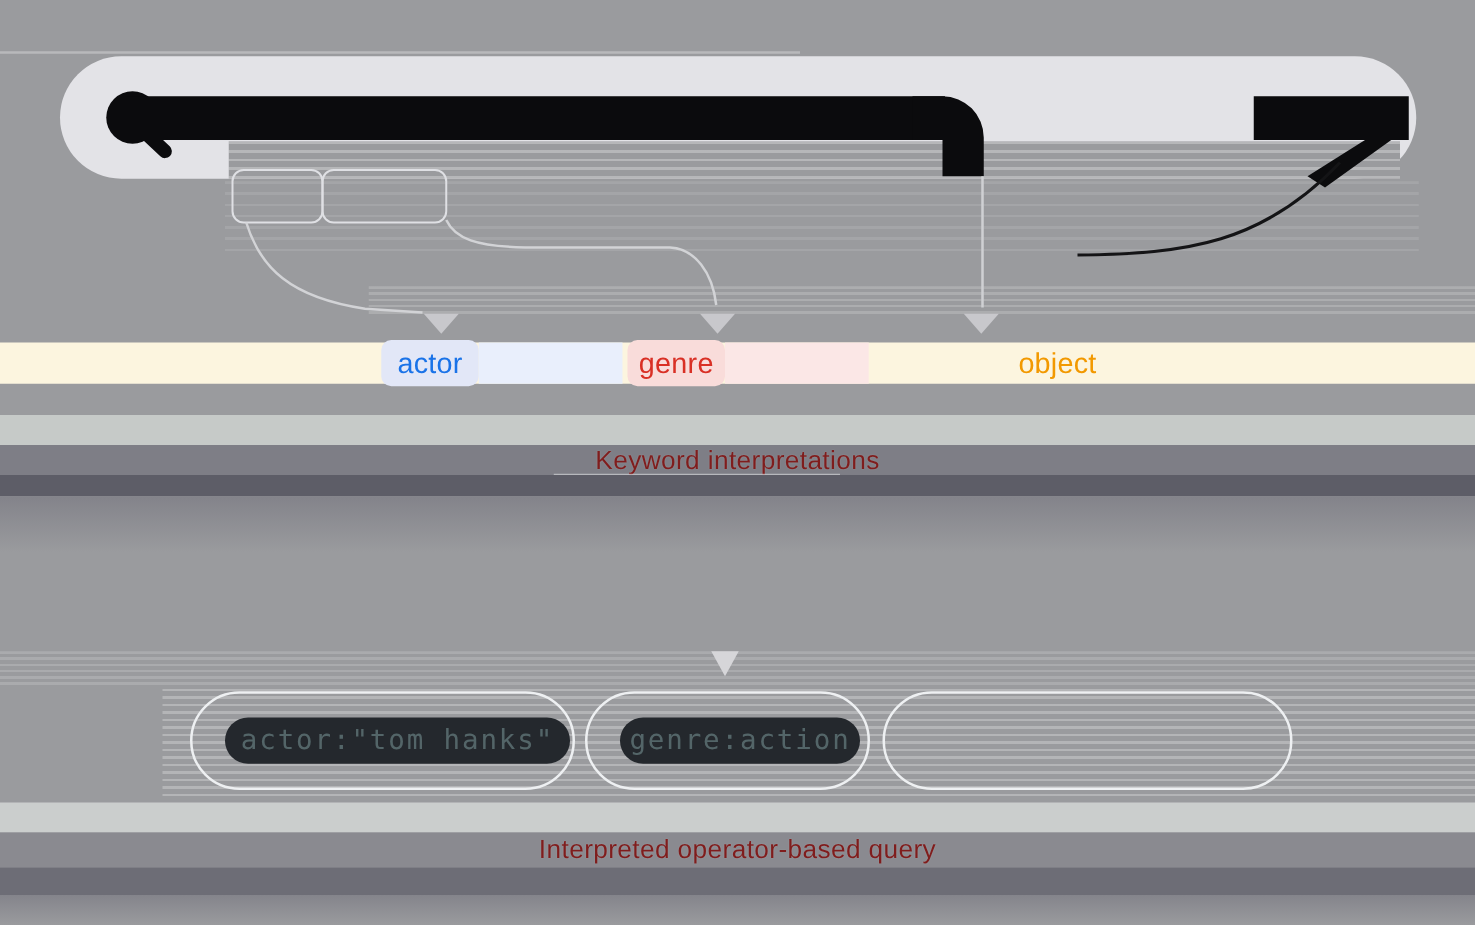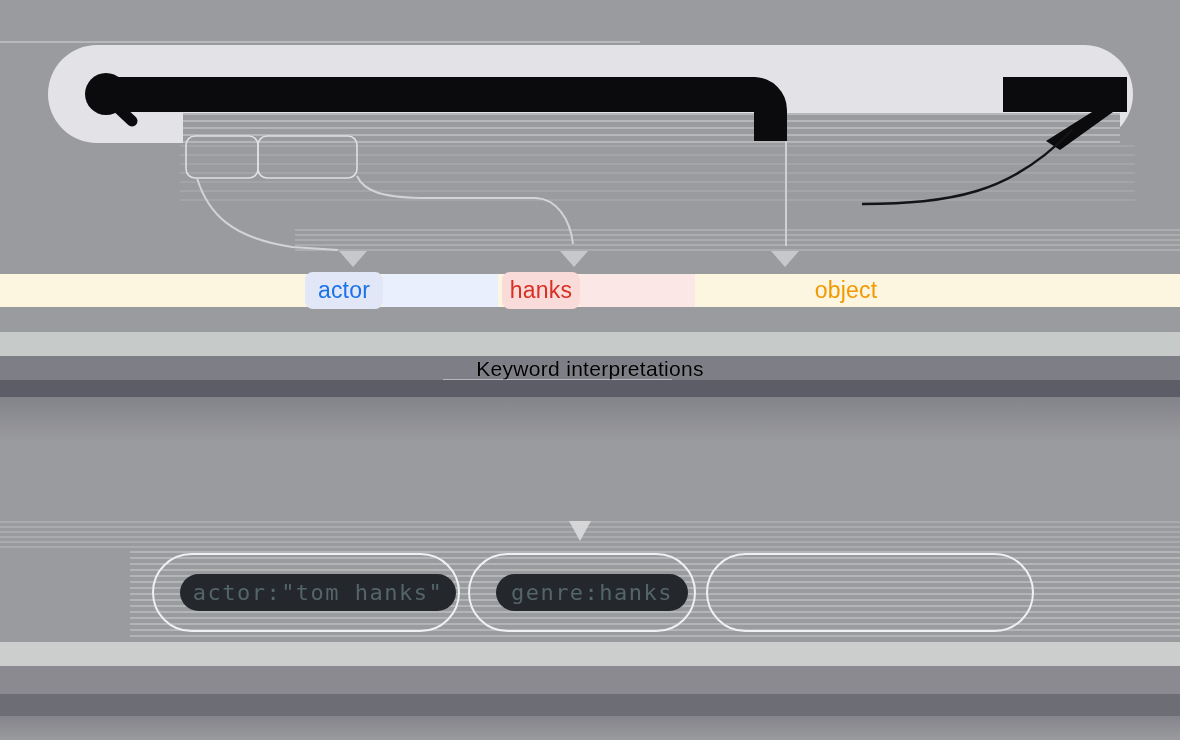--- a/index.html
+++ b/index.html
@@ -95,7 +95,7 @@
   </div>
   <div class="chipspan" style="left:383px;width:115px;background:#e9effc;"></div>
   <div class="chip" style="left:502px;width:78px;background:#f9dcda;color:#d93025;">
-    <span>hanks</span>
+    <span>genre</span>
   </div>
   <div class="chipspan" style="left:580px;width:115px;background:#fbe7e6;"></div>
   <div class="chip" style="left:807px;width:78px;background:transparent;color:#f29900;">

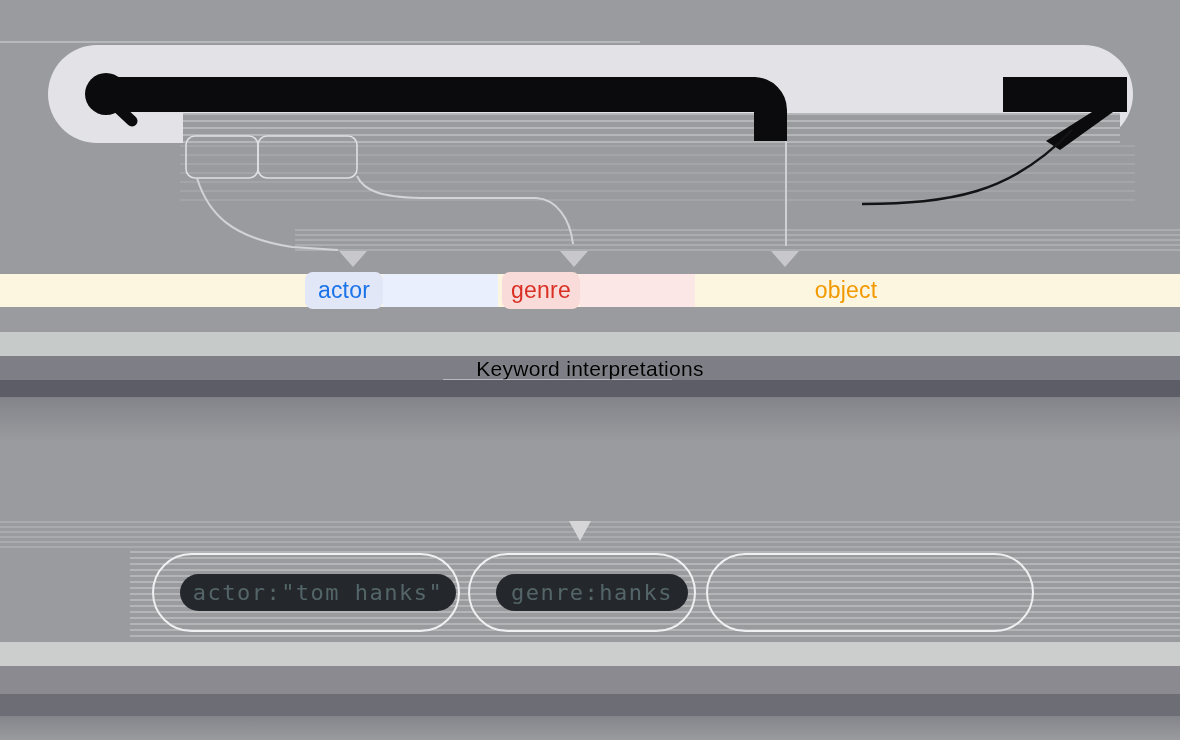--- a/index.html
+++ b/index.html
@@ -32,7 +32,7 @@
   .chipspan{position:absolute;top:274px;height:33px;}
   
   .caption{position:absolute;left:0;width:1180px;text-align:center;font-size:21px;letter-spacing:.3px;
-           color:#000000;text-shadow:0 0 1px rgba(255,255,255,0.25);}
+           color:#7f1d1d;text-shadow:0 0 1px rgba(255,255,255,0.25);}
   .cap1{top:357px;}
   .cap2{top:668px;}
   .underline1{left:443px;top:379px;width:229px;height:1px;background:rgba(230,232,235,0.55);}

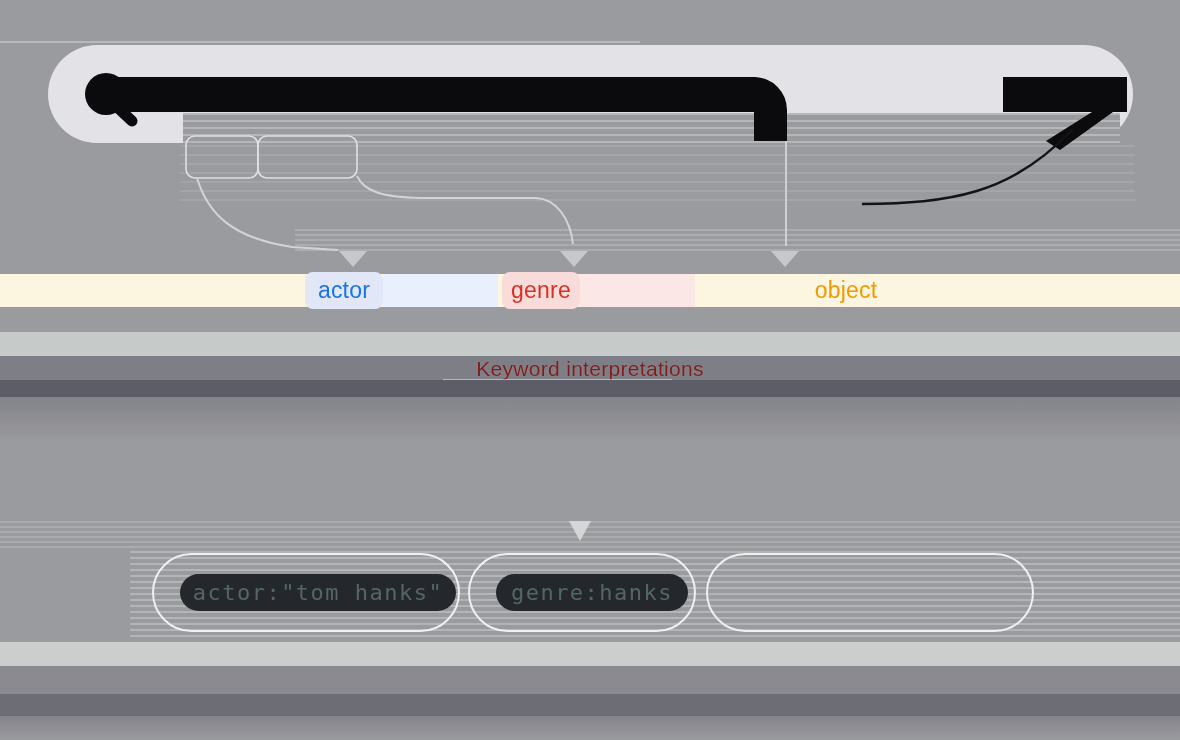--- a/index.html
+++ b/index.html
@@ -112,7 +112,7 @@
     <span>actor:"tom hanks"</span>
   </div>
   <div class="pillbar" style="left:496px;width:192px;background:#24282d;">
-    <span>genre:hanks</span>
+    <span>genre:action</span>
   </div>
 
 

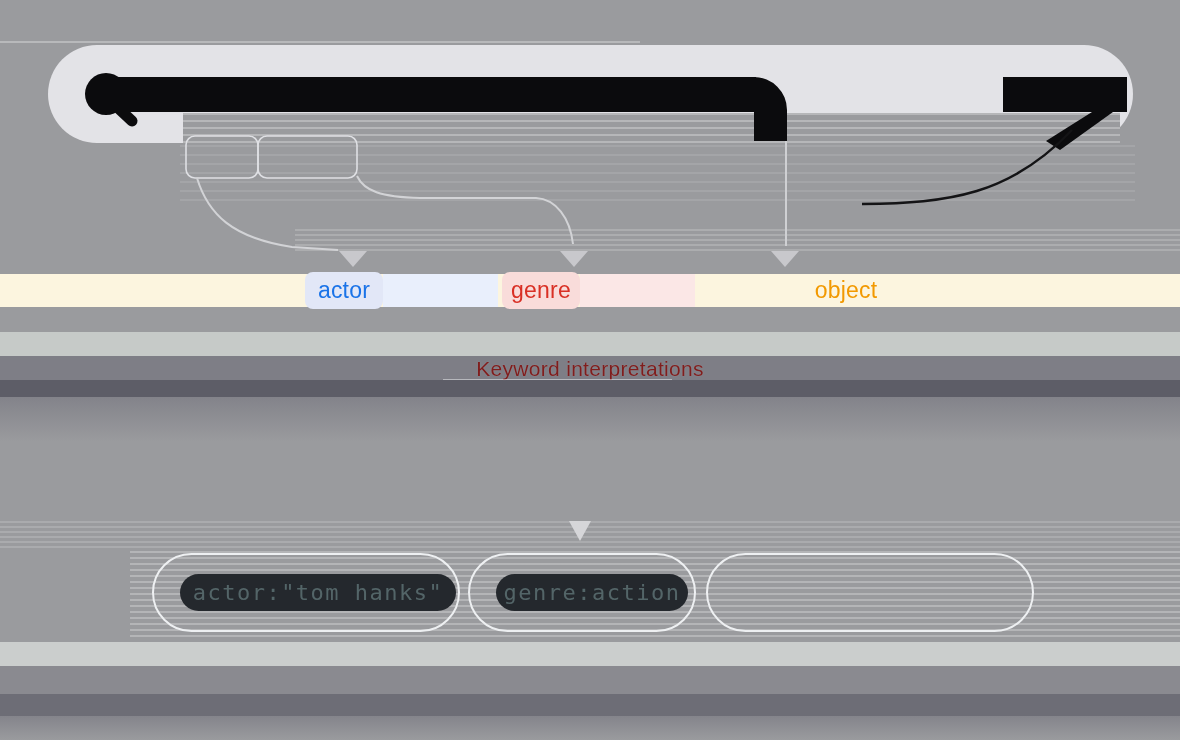--- a/index.html
+++ b/index.html
@@ -115,6 +115,7 @@
     <span>genre:action</span>
   </div>
 
+  <div class="caption cap2">Interpreted operator-based query</div>
 
 </div>
 

